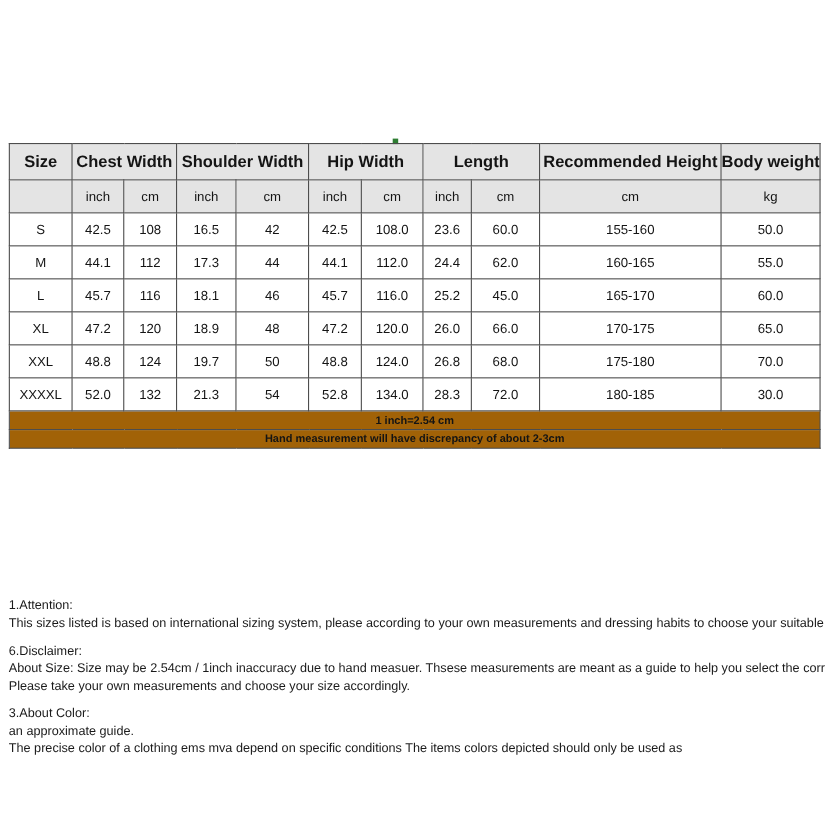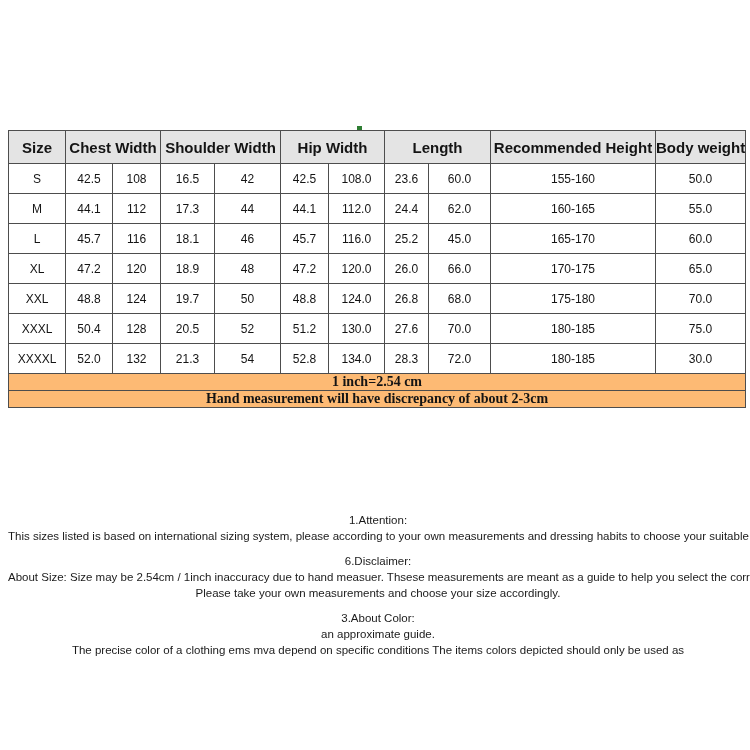--- a/index.html
+++ b/index.html
@@ -109,6 +109,19 @@
       <th>Body weight</th>
     </tr>
 
+    <tr class="r-units">
+      <td></td>
+      <td>inch</td>
+      <td>cm</td>
+      <td>inch</td>
+      <td>cm</td>
+      <td>inch</td>
+      <td>cm</td>
+      <td>inch</td>
+      <td>cm</td>
+      <td>cm</td>
+      <td>kg</td>
+    </tr>
 
     <tr class="r-data">
       <td>S</td>

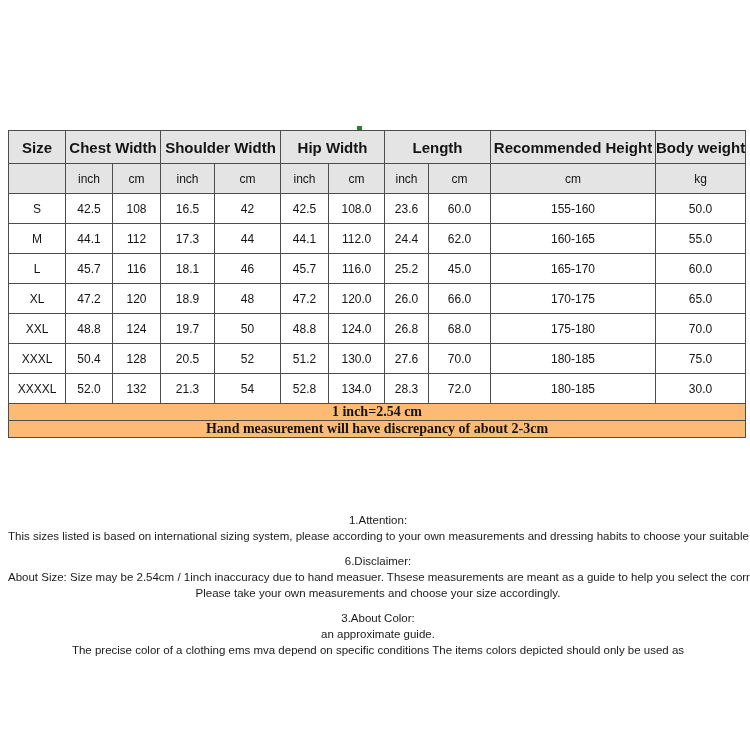--- a/index.html
+++ b/index.html
@@ -193,19 +193,6 @@
       <td>70.0</td>
     </tr>
 
-    <tr class="r-data">
-      <td>XXXL</td>
-      <td>50.4</td>
-      <td>128</td>
-      <td>20.5</td>
-      <td>52</td>
-      <td>51.2</td>
-      <td>130.0</td>
-      <td>27.6</td>
-      <td>70.0</td>
-      <td>180-185</td>
-      <td>75.0</td>
-    </tr>
 
     <tr class="r-data">
       <td>XXXXL</td>

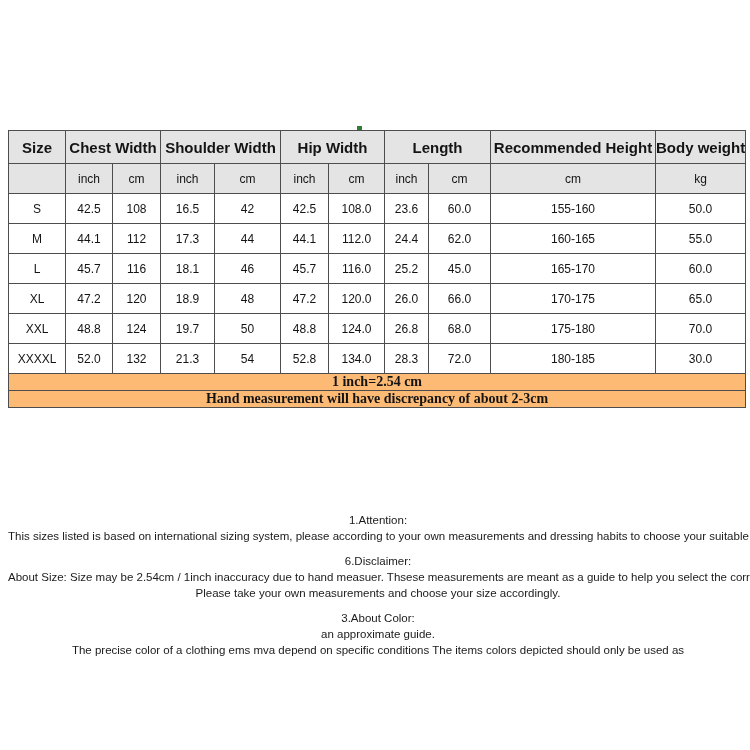--- a/index.html
+++ b/index.html
@@ -56,9 +56,9 @@
   }
   .r-note td {
     height: 16px;
-    background: #fdba74;
-    font-family: Liberation Serif, serif;
-    font-size: 14px;
+    background: #a16207;
+    font-family: Liberation Sans, sans-serif;
+    font-size: 10px;
     font-weight: bold;
     letter-spacing: 0px;
   }

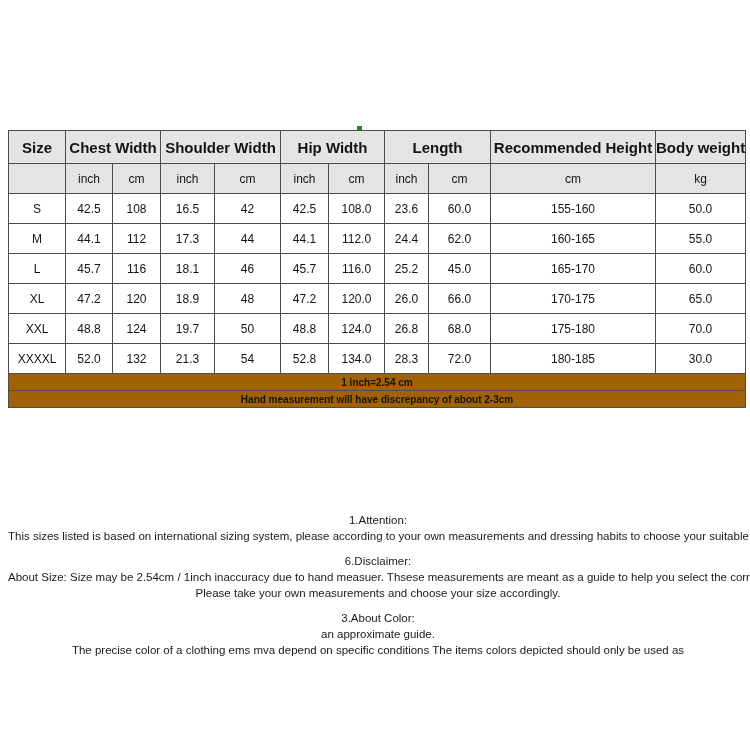--- a/index.html
+++ b/index.html
@@ -64,11 +64,10 @@
   }
   .footnotes {
     position: absolute;
-    left: 8px; top: 512px;
+    left: 8px; top: 543px;
     width: 740px;
     color: #1a1a1a;
     font-size: 11.5px;
-    text-align: center;
   }
   .fn-section { margin-bottom: 9px; }
   .fn-title, .fn-line {

